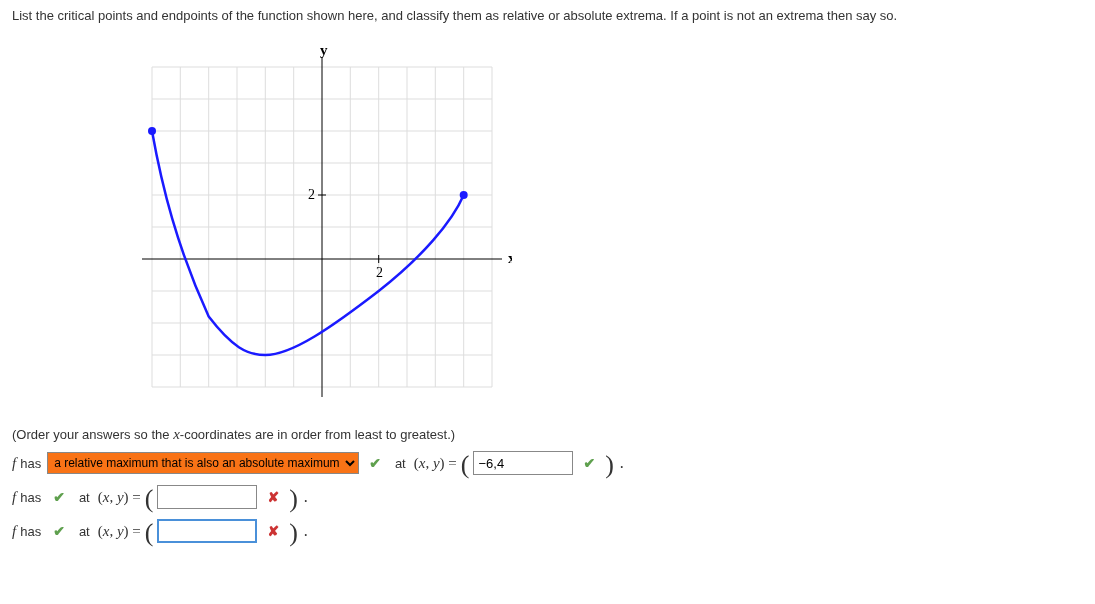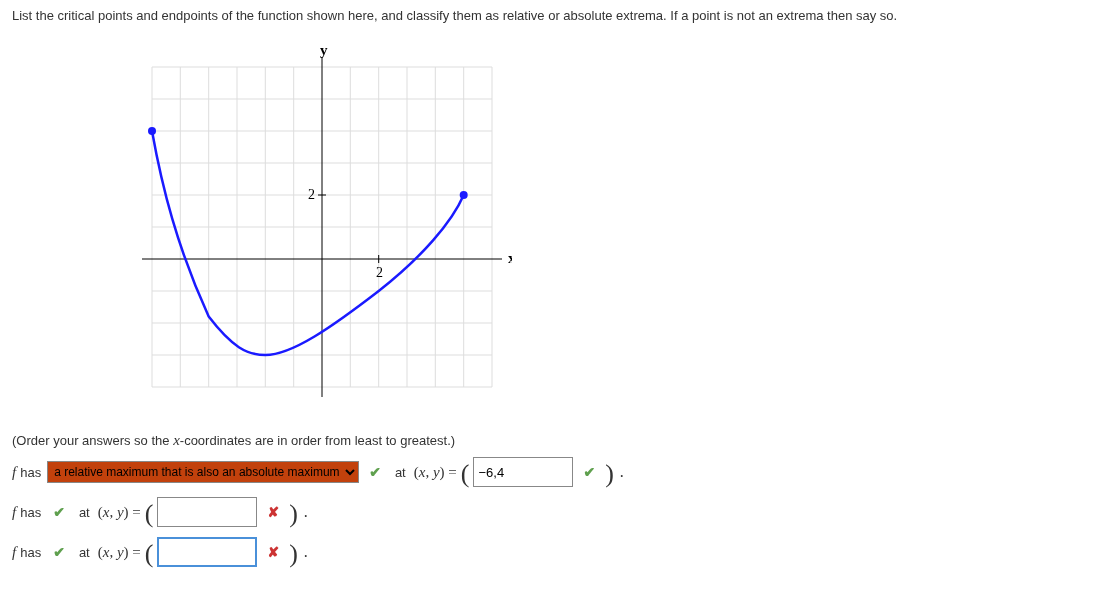--- a/index.html
+++ b/index.html
@@ -14,7 +14,7 @@
   }
   .question-text { margin-bottom: 24px; }
   .graph-area { margin: 8px 0 14px 120px; }
-  .answer-block { margin-top: 22px; }
+  .answer-block { margin-top: 16px; }
   .order-note { margin-bottom: 8px; }
   .answer-row {
     display: flex;

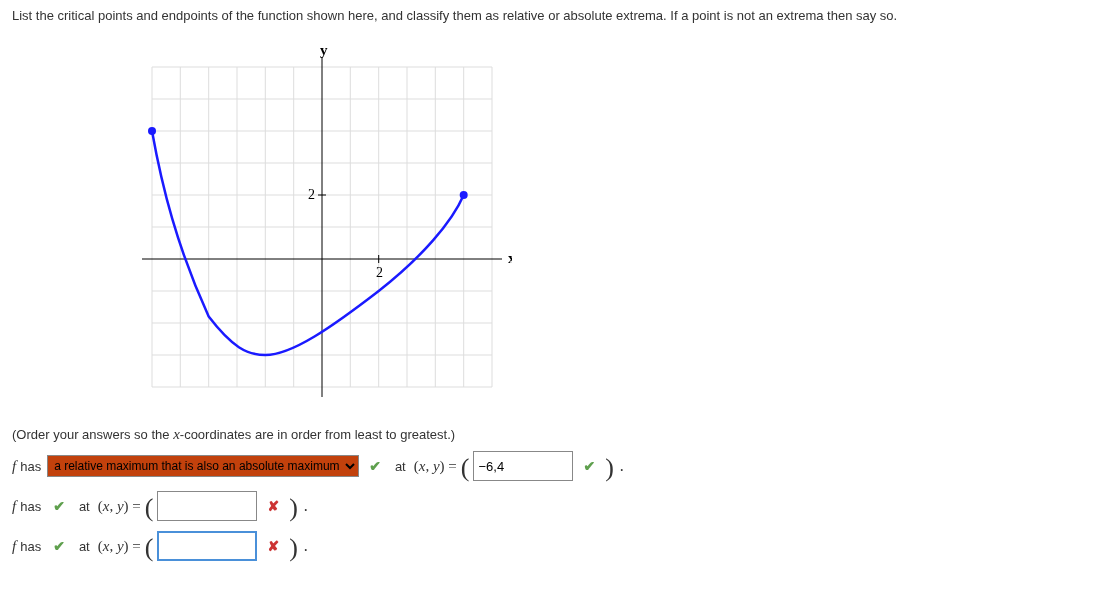--- a/index.html
+++ b/index.html
@@ -29,7 +29,7 @@
     font-size: 12px;
     padding: 1px 2px;
     border: 1px solid #888;
-    background: #c2410c;
+    background: #f97316;
     height: 22px;
   }
   .check-icon { color: #5fa04e; font-weight: bold; margin: 0 6px; font-size: 14px; }

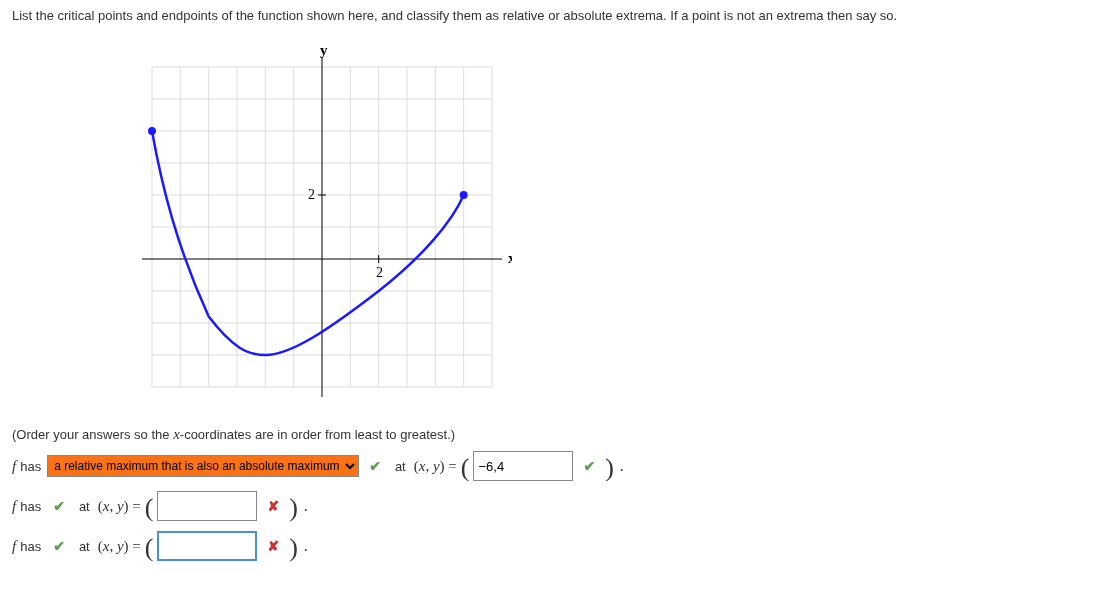--- a/index.html
+++ b/index.html
@@ -39,7 +39,7 @@
   .period { font-family: 'Times New Roman', serif; font-size: 16px; margin-left: 2px; }
   input[type=text] {
     width: 100px;
-    height: 30px;
+    height: 24px;
     font-size: 13px;
     padding: 2px 4px;
     border: 1px solid #888;

